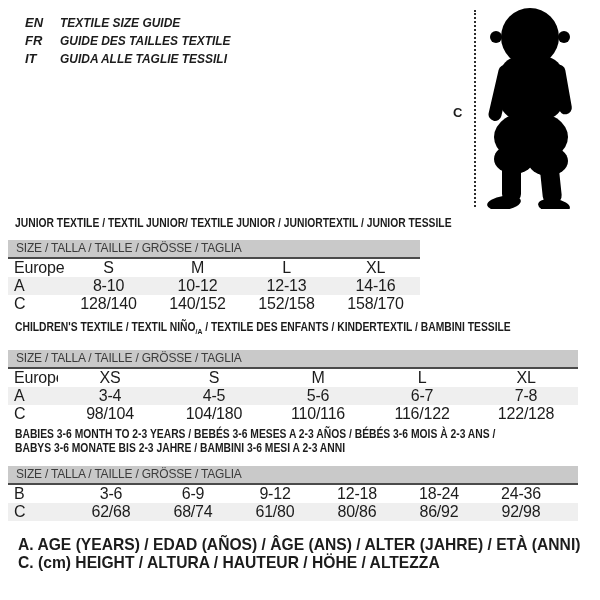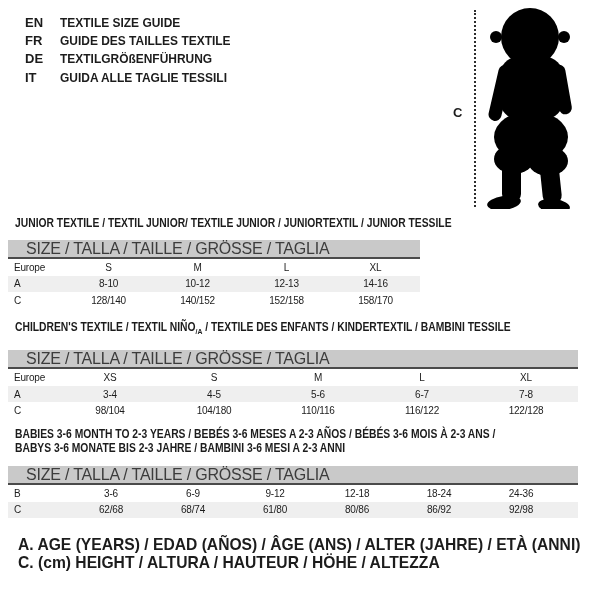--- a/index.html
+++ b/index.html
@@ -8,7 +8,7 @@
     font-family:"Liberation Sans", sans-serif; color:#1c1c1c; overflow:hidden;
   }
   
-  .lang-list { position:absolute; left:25px; top:13px; }
+  .lang-list { position:absolute; left:25px; top:13px;font-style:italic; }
   .lang-row { display:flex; height:18.4px; align-items:center; font-weight:bold; font-size:13px; }
   .lang-code { width:35px; flex:0 0 35px; }
   .cond { transform:scaleX(0.92); transform-origin:0 50%; white-space:nowrap; display:inline-block; }

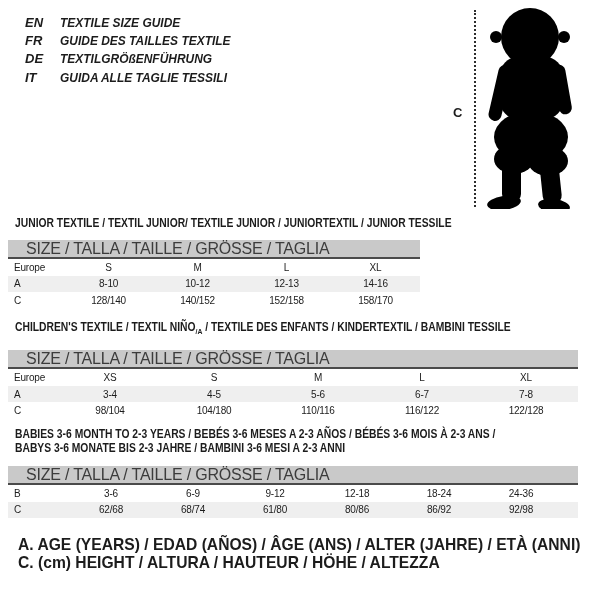--- a/index.html
+++ b/index.html
@@ -55,10 +55,6 @@
         <span class="cond">GUIDE DES TAILLES TEXTILE</span>
       </div>
       <div class="lang-row">
-        <span class="lang-code">DE</span>
-        <span class="cond">TEXTILGRÖßENFÜHRUNG</span>
-      </div>
-      <div class="lang-row">
         <span class="lang-code">IT</span>
         <span class="cond">GUIDA ALLE TAGLIE TESSILI</span>
       </div>

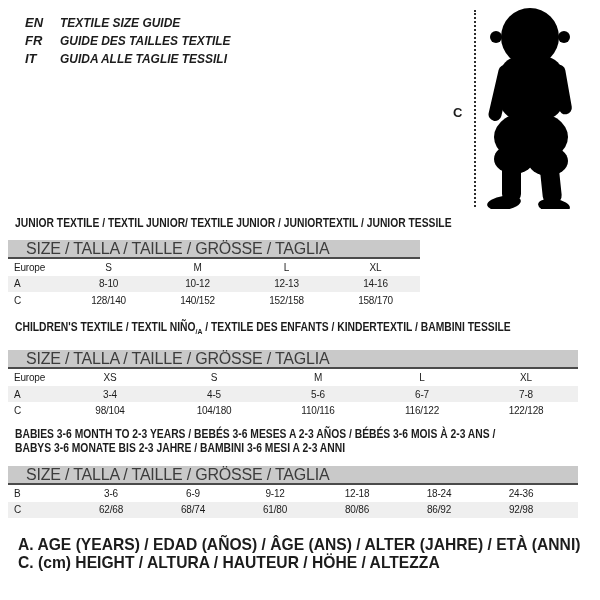--- a/index.html
+++ b/index.html
@@ -27,8 +27,8 @@
   }
   .size-bar {
     margin-top:11px; height:17px; line-height:17px; background:#c9c9c9;
-    border-bottom:2px solid #4a4a4a; color:#3c3c3c; font-size:16px;
-    padding-left:18px; letter-spacing:-0.2px; white-space:nowrap; overflow:hidden;
+    border-bottom:2px solid #4a4a4a; color:#3c3c3c; font-size:12px;
+    padding-left:8px; letter-spacing:-0.2px; white-space:nowrap; overflow:hidden;
   }
   #t1 .size-bar { margin-top:10px; }
   table { width:100%; border-collapse:collapse; font-size:10px; table-layout:fixed; }

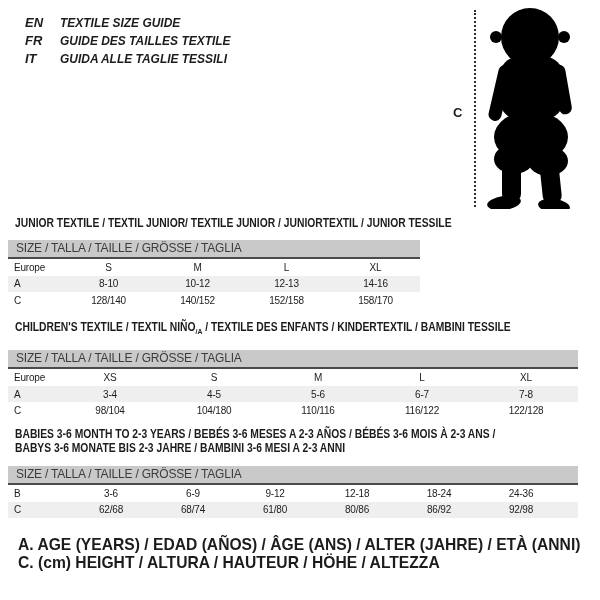--- a/index.html
+++ b/index.html
@@ -31,7 +31,7 @@
     padding-left:8px; letter-spacing:-0.2px; white-space:nowrap; overflow:hidden;
   }
   #t1 .size-bar { margin-top:10px; }
-  table { width:100%; border-collapse:collapse; font-size:10px; table-layout:fixed; }
+  table { width:100%; border-collapse:collapse; font-size:16px; table-layout:fixed; }
   td { height:16.5px; padding:0; text-align:center; letter-spacing:-0.2px; overflow:hidden; white-space:nowrap; }
   td.lbl { text-align:left; padding-left:6px; }
   tr:nth-child(even) { background:#efefef; }

